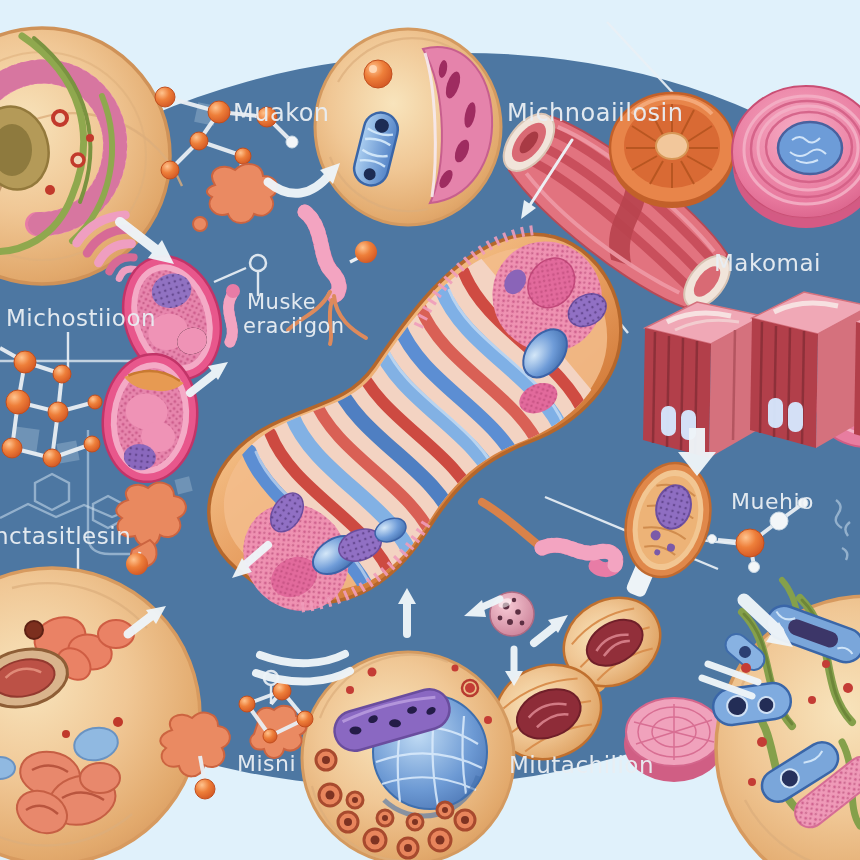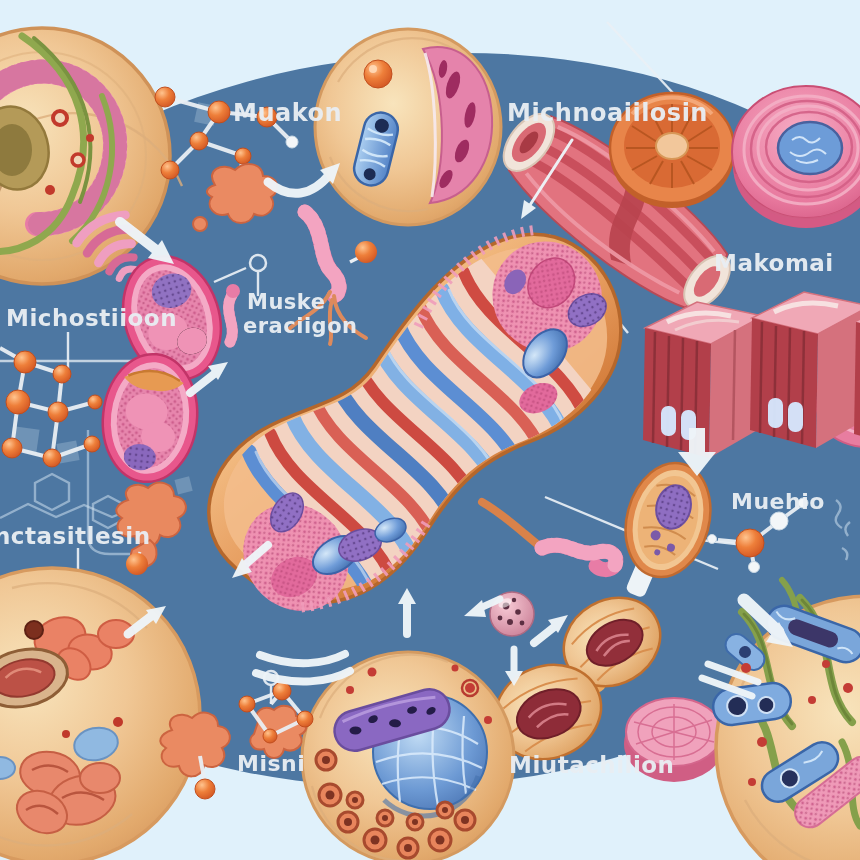--- a/index.html
+++ b/index.html
@@ -4,7 +4,7 @@
 <style>
   html,body{margin:0;padding:0;background:#dff0fa;}
   #stage{width:860px;height:860px;position:relative;overflow:hidden;
-         font-family:"DejaVu Sans","Liberation Sans",sans-serif;font-weight:bold;}
+         font-family:"DejaVu Sans","Liberation Sans",sans-serif;}
   svg{display:block}
   text{fill:#e9eef3;opacity:.96;letter-spacing:.5px;}
 </style>

